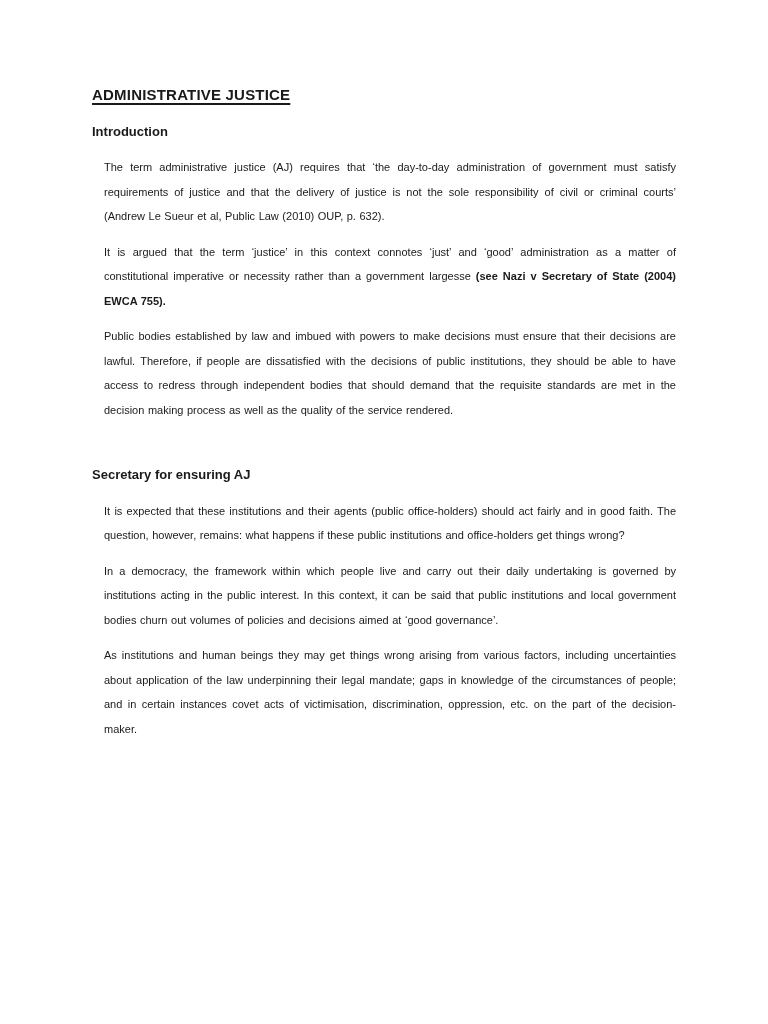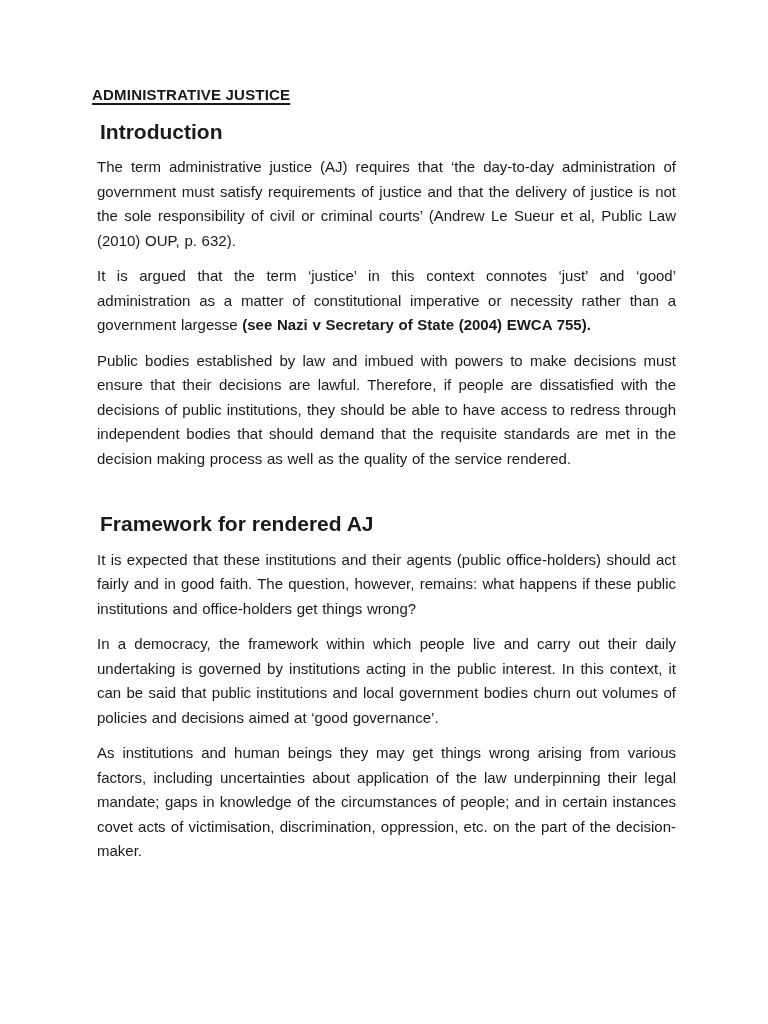--- a/index.html
+++ b/index.html
@@ -32,10 +32,10 @@
     letter-spacing: 0.2px;
   }
   .section-heading {
-    font-size: 21px;
+    font-size: 13px;
     font-weight: 700;
     line-height: 24.5px;
-    margin: 0 0 11px 8px;
+    margin: 0 0 11px 0;
   }
   p.body-para {
     font-size: 15px;

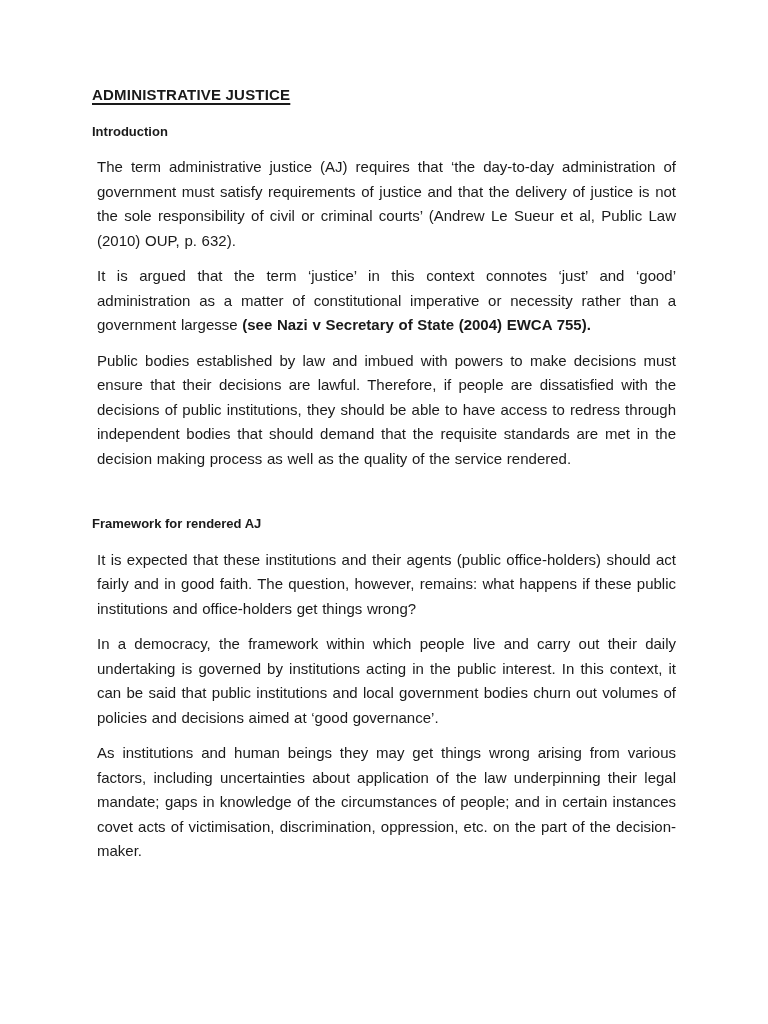--- a/index.html
+++ b/index.html
@@ -38,9 +38,9 @@
     margin: 0 0 11px 0;
   }
   p.body-para {
-    font-size: 15px;
+    font-size: 11px;
     line-height: 24.5px;
-    margin: 0 0 11px 5px;
+    margin: 0 0 11px 12px;
     text-align: justify;
     word-spacing: 0.5px;
   }

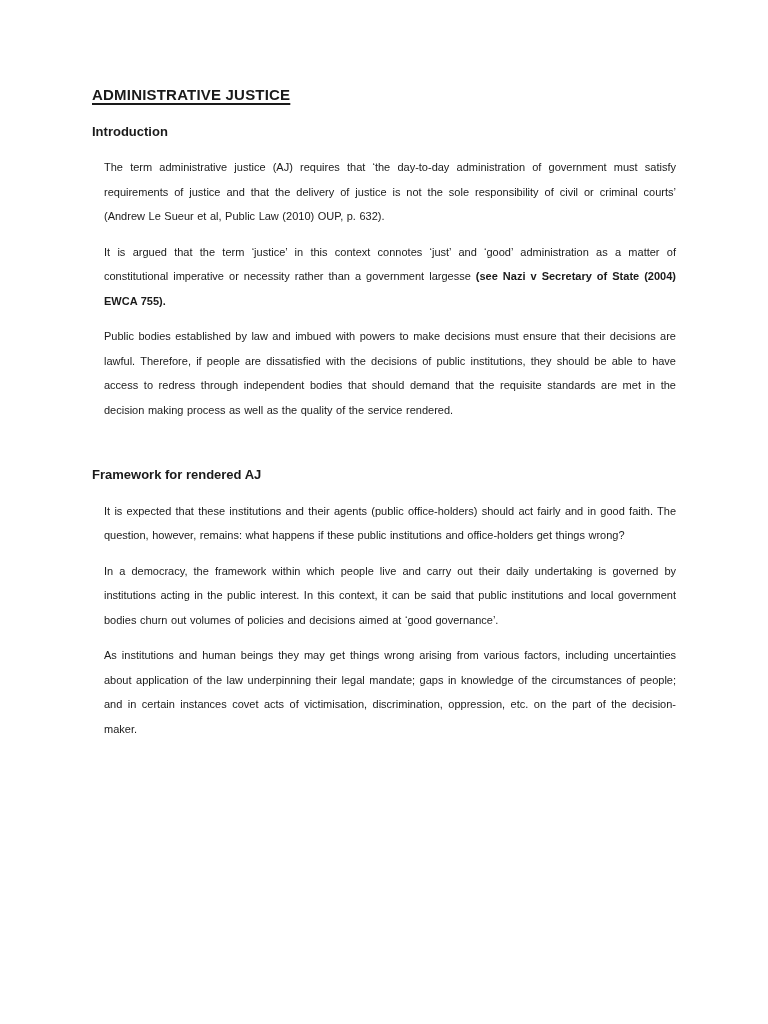--- a/index.html
+++ b/index.html
@@ -68,7 +68,7 @@
 
   <div class="blank-line"></div>
 
-  <h2 class="section-heading">Framework for rendered AJ</h2>
+  <h2 class="section-heading">Secretary for ensuring AJ</h2>
 
   <p class="body-para">It is expected that these institutions and their agents (public office-holders) should act fairly and in good faith. The question, however, remains: what happens if these public institutions and office-holders get things wrong?</p>
 

